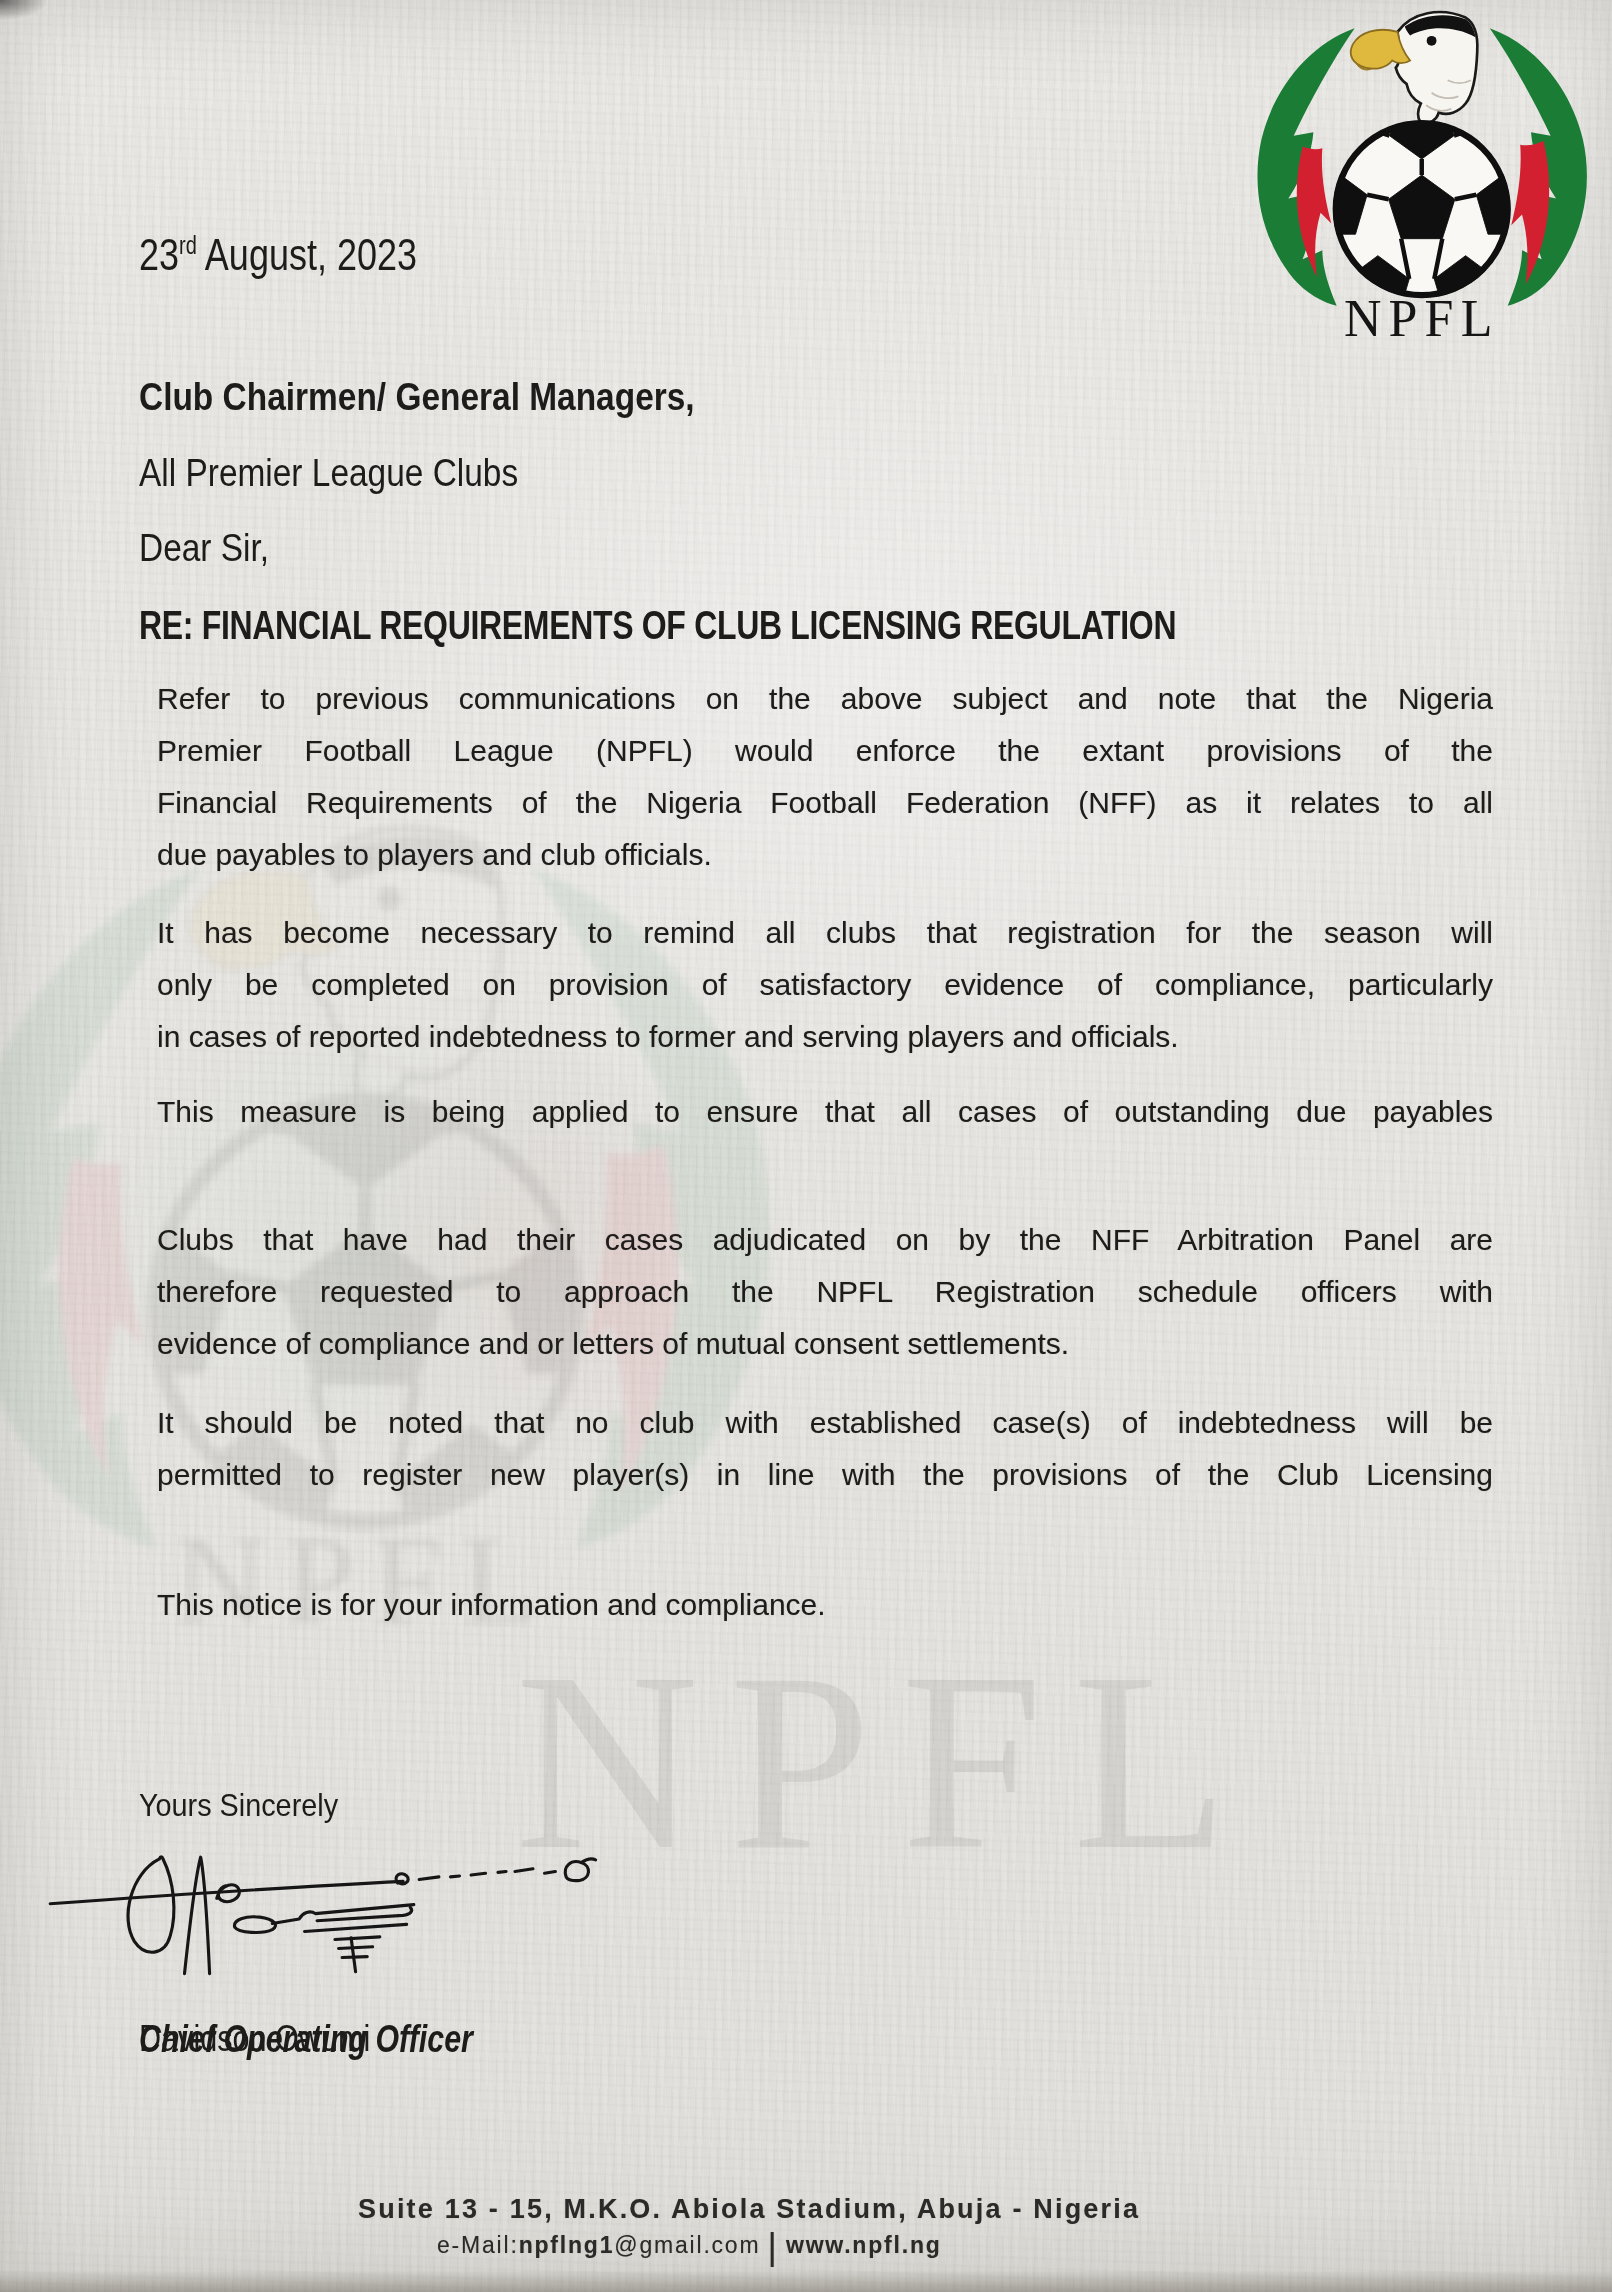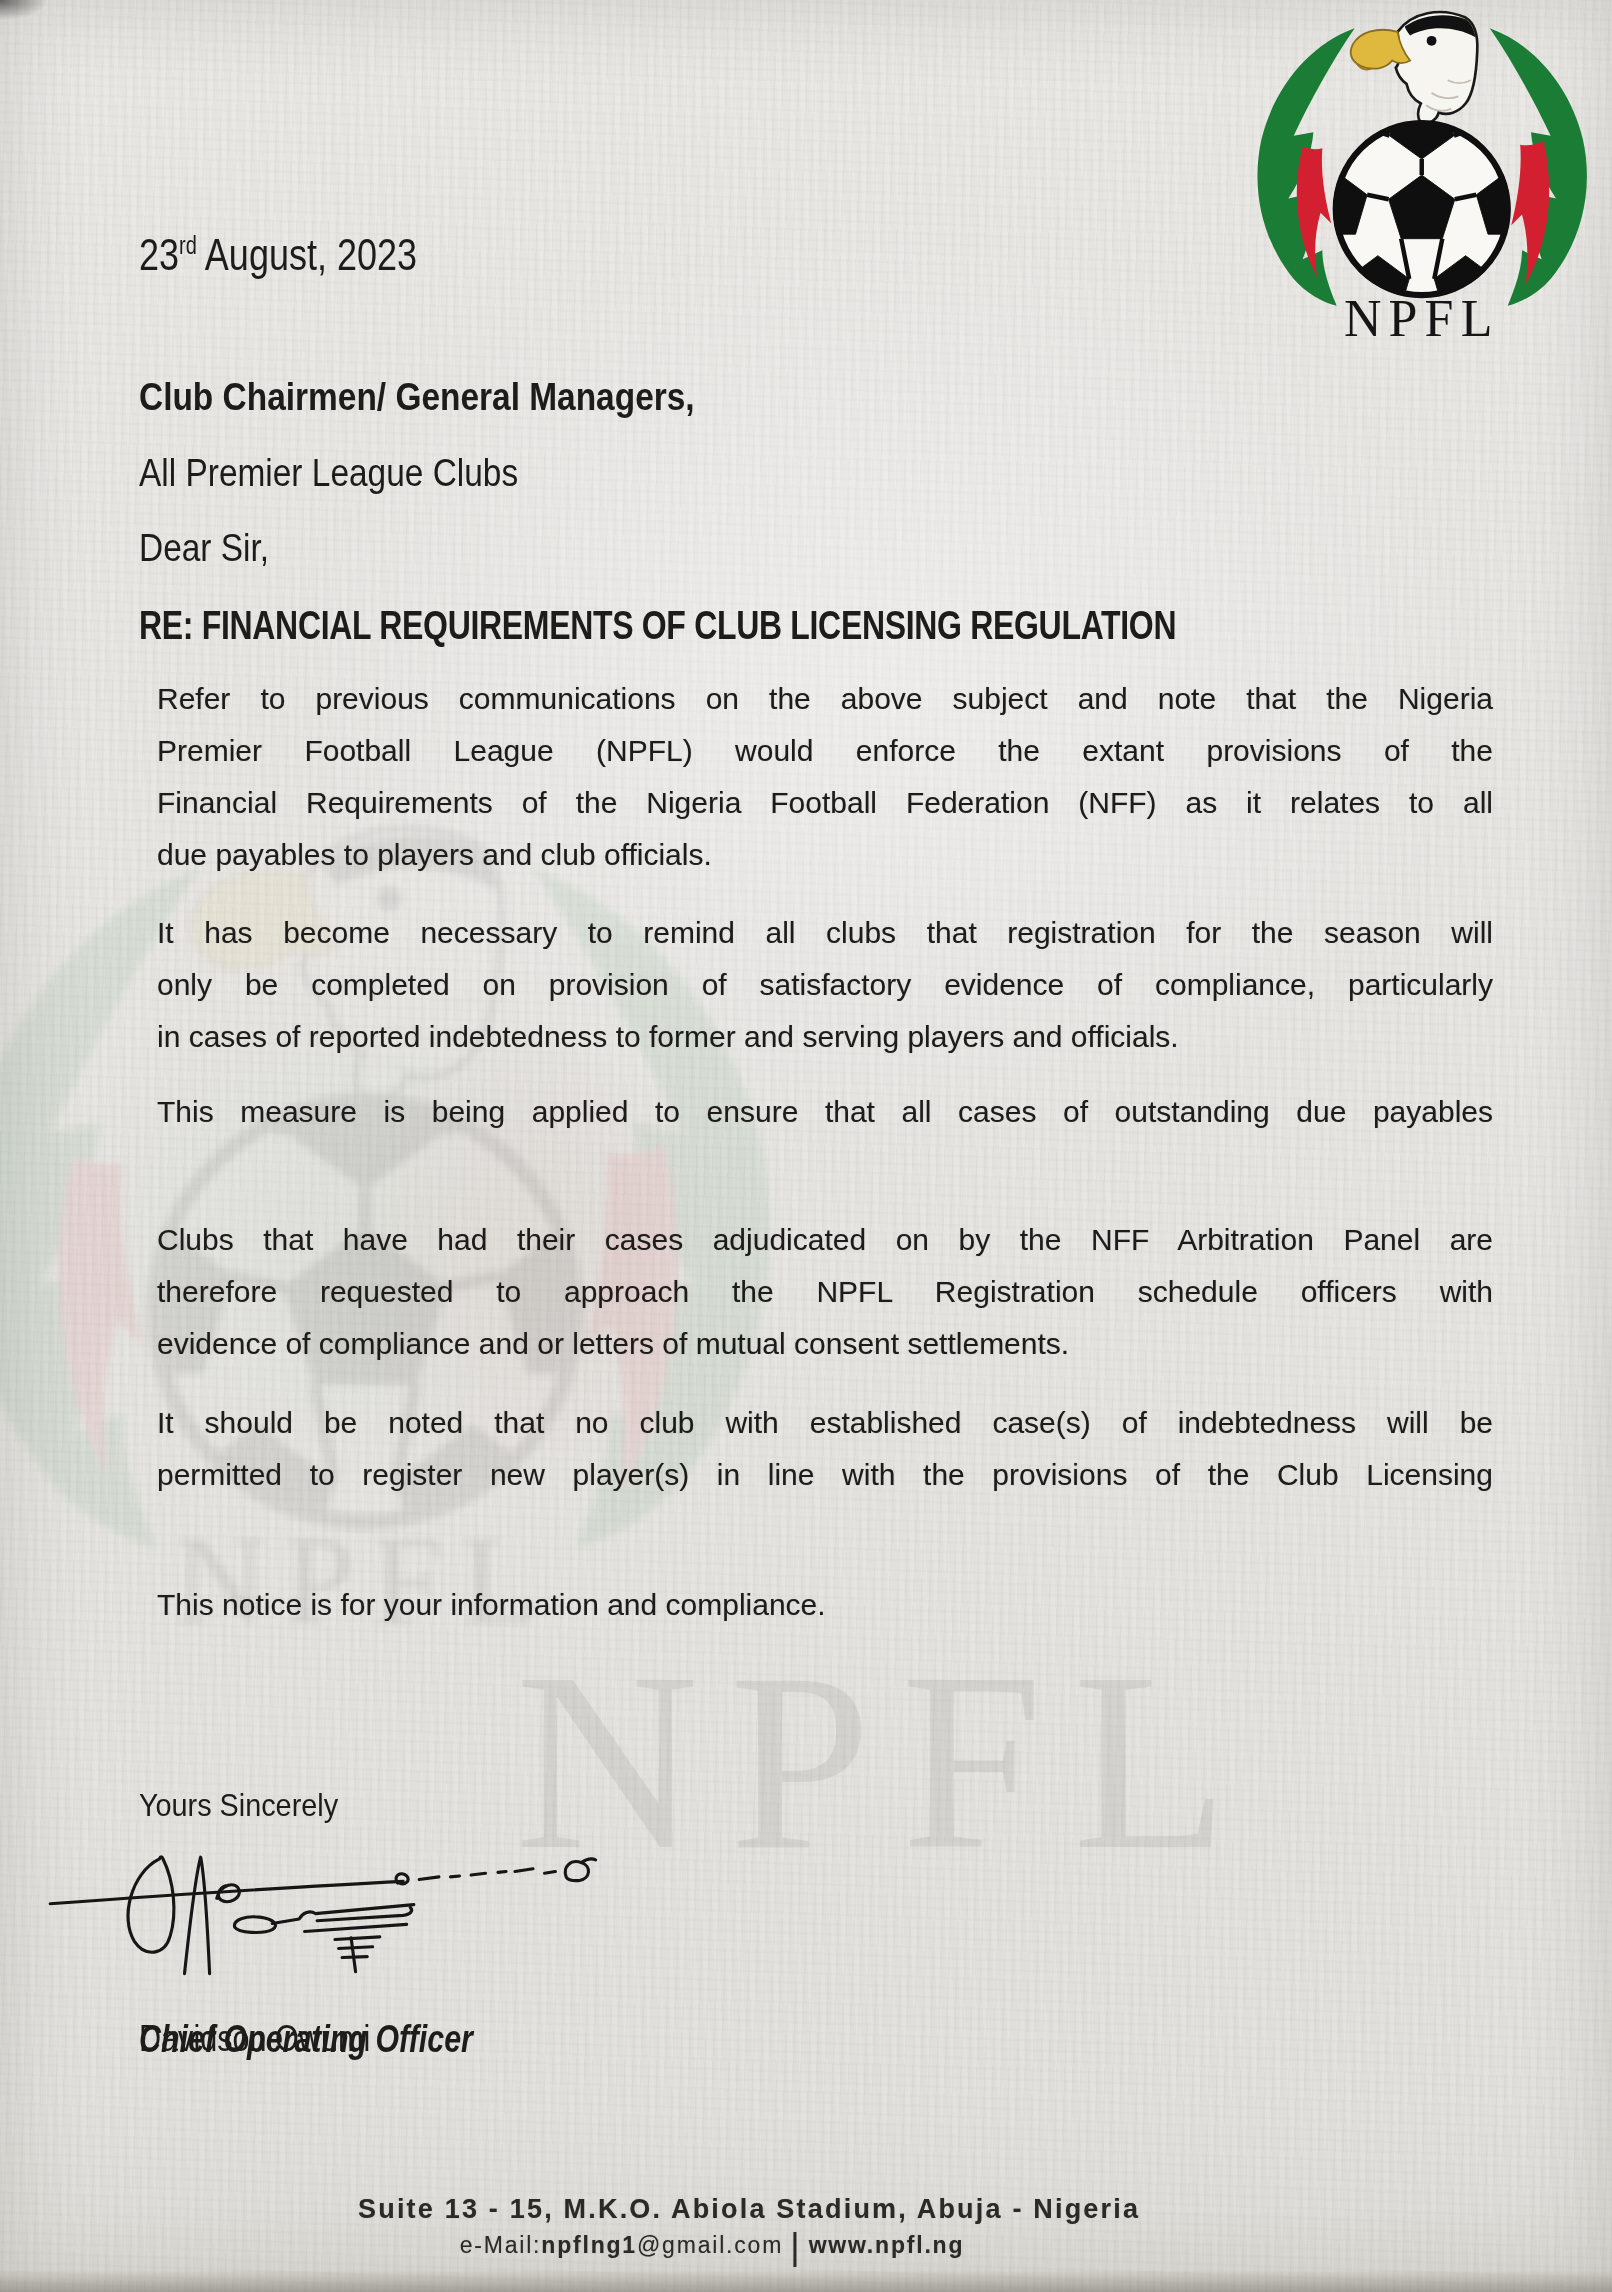--- a/index.html
+++ b/index.html
@@ -57,7 +57,7 @@
     text-shadow:0 0 0.9px rgba(43,42,40,0.3);white-space:nowrap;
   }
   .footer-line2{
-    left:421px;top:2226px;width:582px;text-align:center;
+    left:437px;top:2226px;width:582px;text-align:left;
     font-size:23px;letter-spacing:1.8px;color:#2b2a28;white-space:nowrap;
     text-shadow:0 0 0.9px rgba(43,42,40,0.3);
   }

